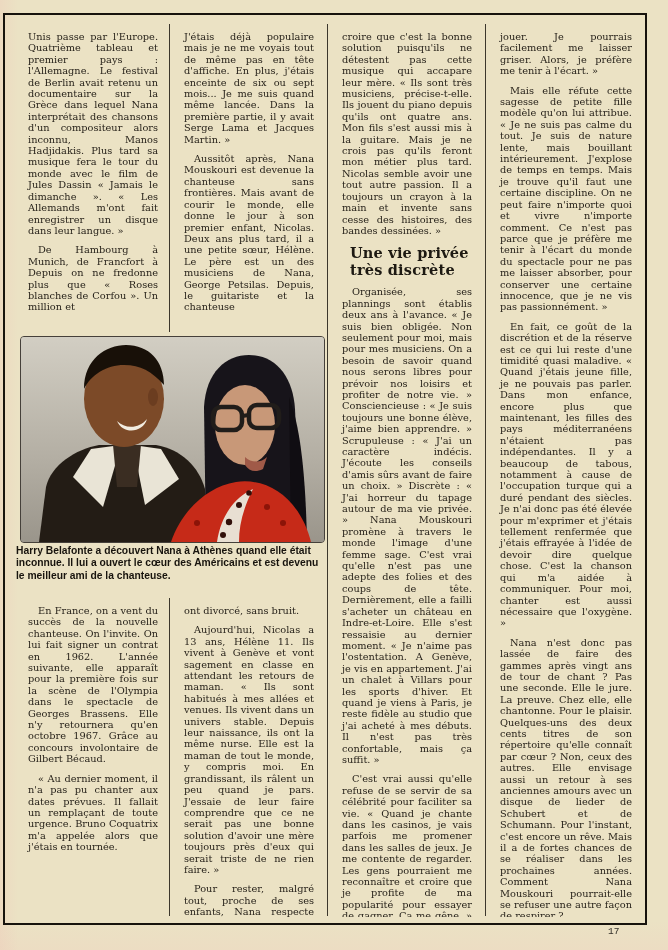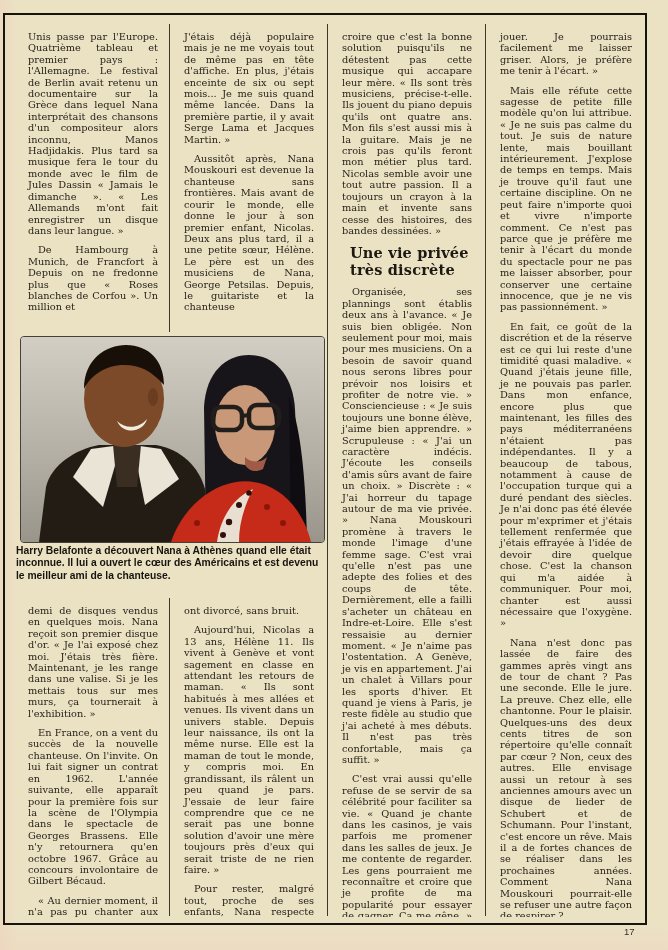--- a/index.html
+++ b/index.html
@@ -124,7 +124,6 @@
 <div class="caption">Harry Belafonte a découvert Nana à Athènes quand elle était inconnue. Il lui a ouvert le cœur des Américains et est devenu le meilleur ami de la chanteuse.</div>
 
 <div class="col" style="left:20px;top:597px;width:146px;height:320px;">
-  <p>demi de disques vendus en quelques mois. Nana reçoit son premier disque d'or. « Je l'ai exposé chez moi. J'étais très fière. Maintenant, je les range dans une valise. Si je les mettais tous sur mes murs, ça tournerait à l'exhibition. »</p>
   <p class="ind">En France, on a vent du succès de la nouvelle chanteuse. On l'invite. On lui fait signer un contrat en 1962. L'année suivante, elle apparaît pour la première fois sur la scène de l'Olympia dans le spectacle de Georges Brassens. Elle n'y retournera qu'en octobre 1967. Grâce au concours involontaire de Gilbert Bécaud.</p>
   <p class="ind">« Au dernier moment, il n'a pas pu chanter aux dates prévues. Il fallait un remplaçant de toute urgence. Bruno Coquatrix m'a appelée alors que j'étais en tournée.</p>
 </div>

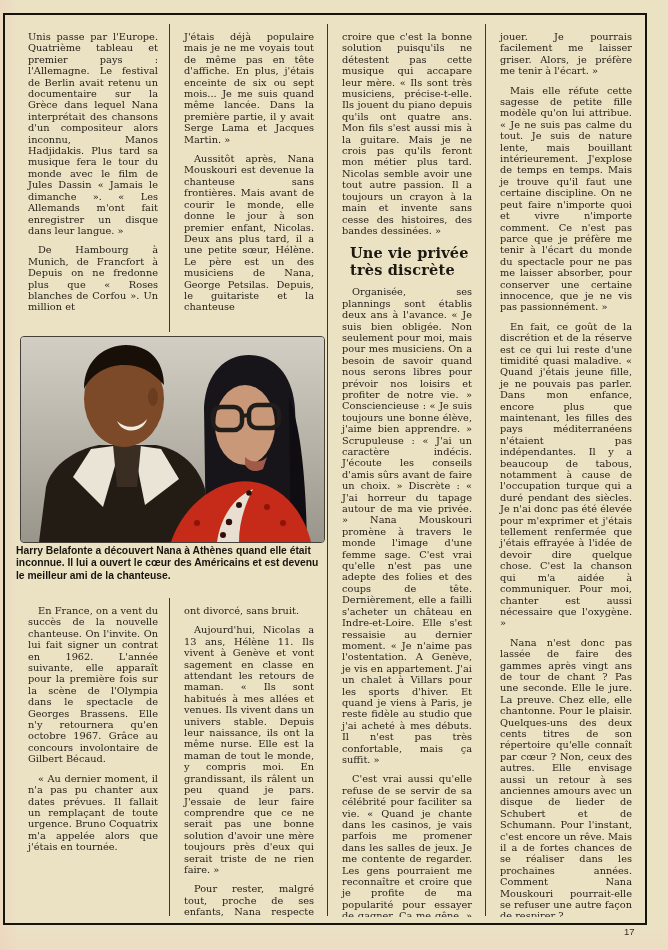--- a/index.html
+++ b/index.html
@@ -54,8 +54,8 @@
     padding:3px 0 3px 0;margin-top:8px;text-align:left;color:#24201a;
   }
   .pagenum{
-    position:absolute;left:624px;top:926px;
-    font-family:Liberation Sans, sans-serif;font-size:9.5px;color:#33302a;
+    position:absolute;left:608px;top:926px;
+    font-family:Liberation Mono, monospace;font-size:9.5px;color:#33302a;
   }
 </style>
 </head>

